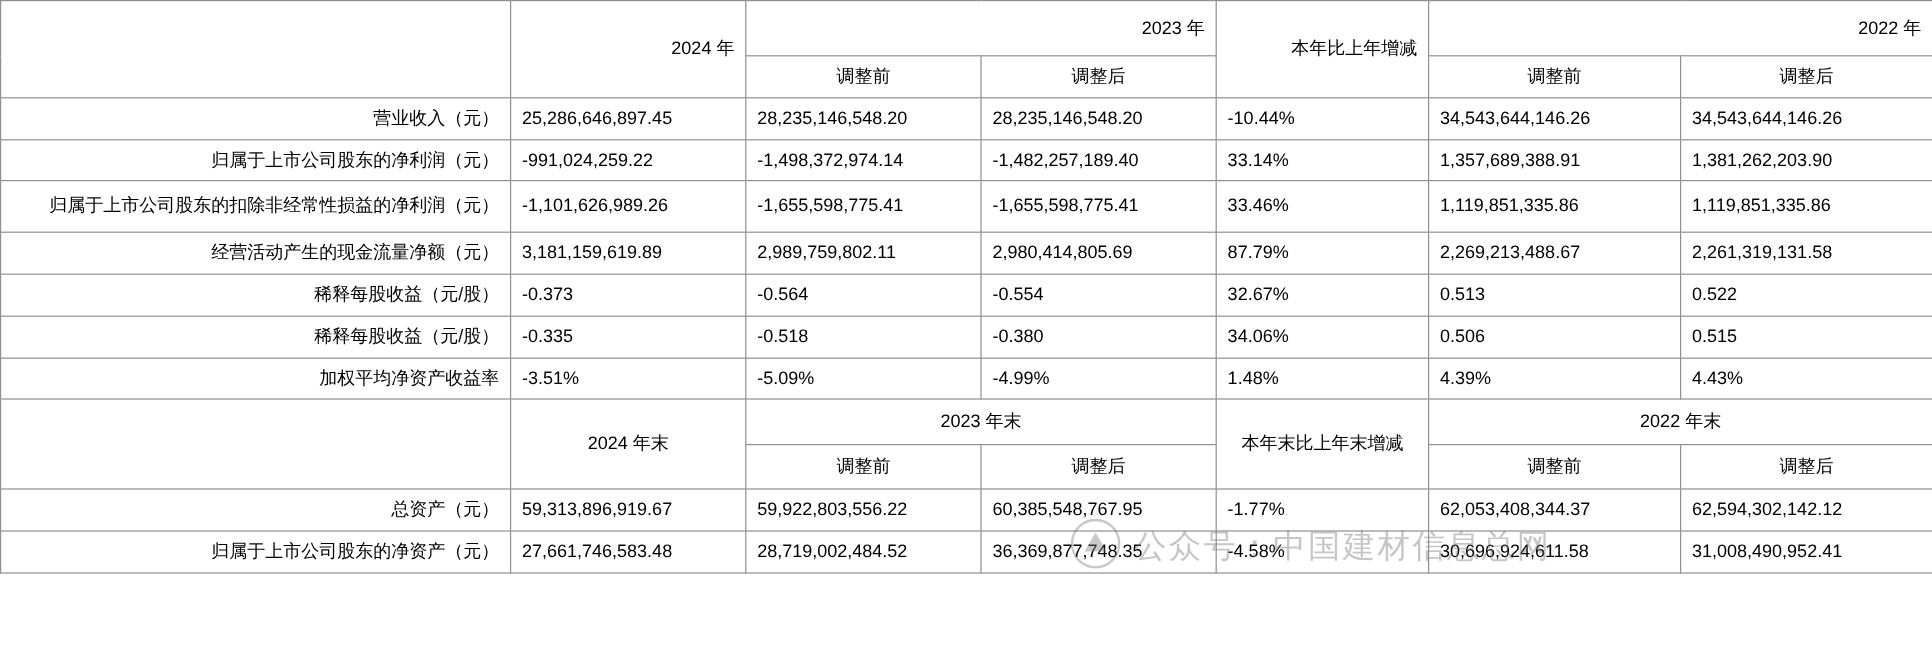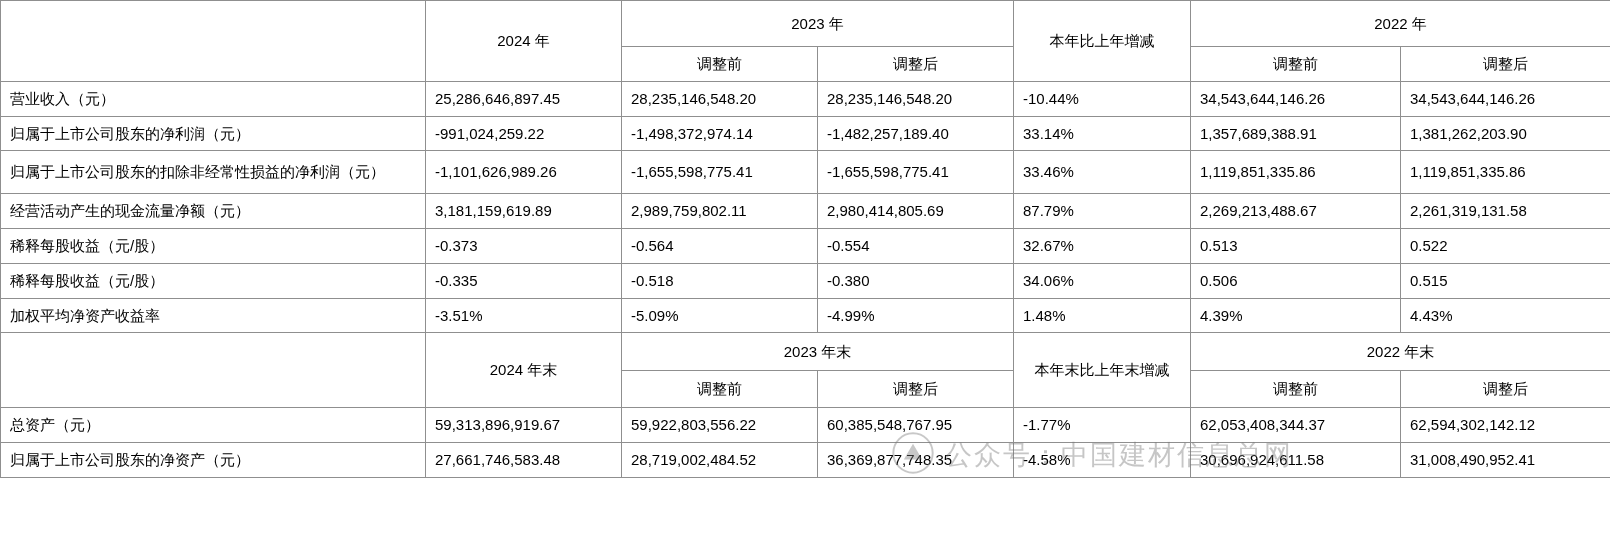--- a/index.html
+++ b/index.html
@@ -58,7 +58,7 @@
   col.c6 { width: 210px; }
 
   .row-tall td { height: 30px; }
-  .hdr-top td { height: 33px; }
+  .hdr-top td { height: 33px; text-align: right; }
   .watermark {
     position: absolute;
     left: 0;

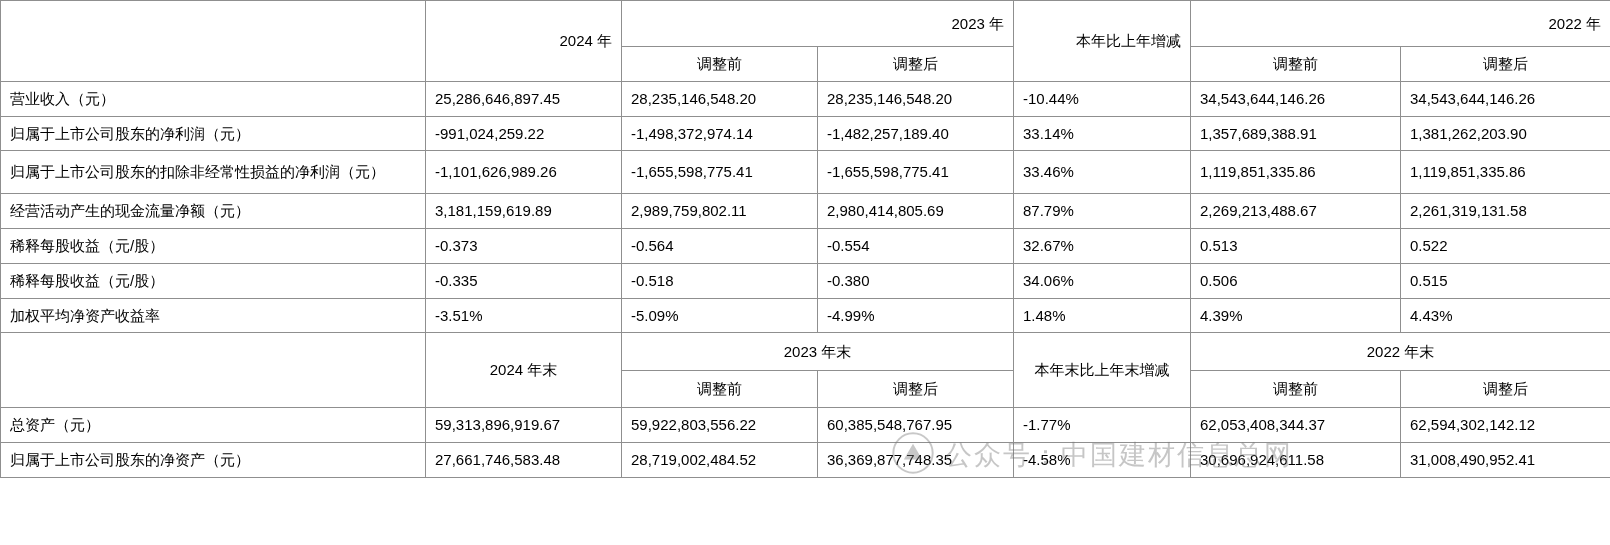--- a/index.html
+++ b/index.html
@@ -41,7 +41,7 @@
     font-size: 15px;
   }
   td.lbl {
-    text-align: left;
+    text-align: right;
     font-size: 15px;
   }
   td.num {

